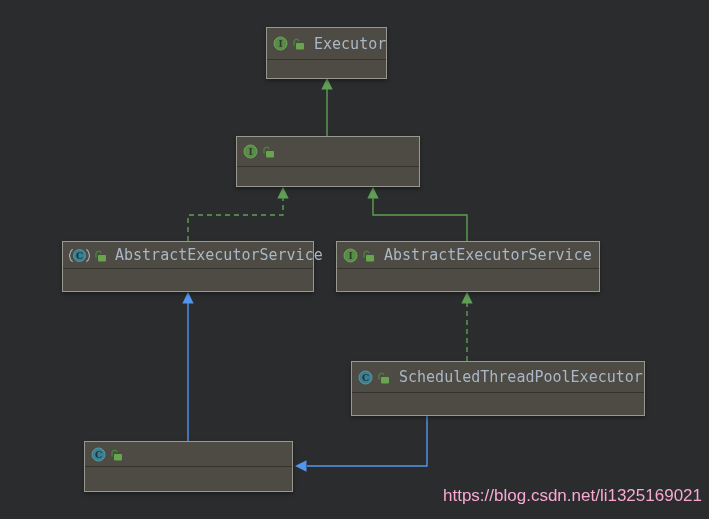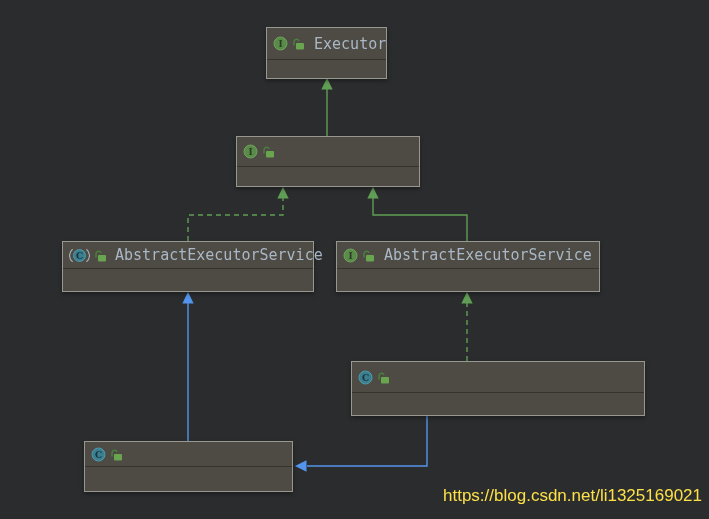--- a/index.html
+++ b/index.html
@@ -173,6 +173,7 @@
           <rect x="4" y="6" width="8" height="6.5" rx="1" fill="#69a44f"></rect>
         </svg>
     </span>
+    <span class="node-label">ScheduledThreadPoolExecutor</span>
   </div>
   <div class="node-body"></div>
 </div>

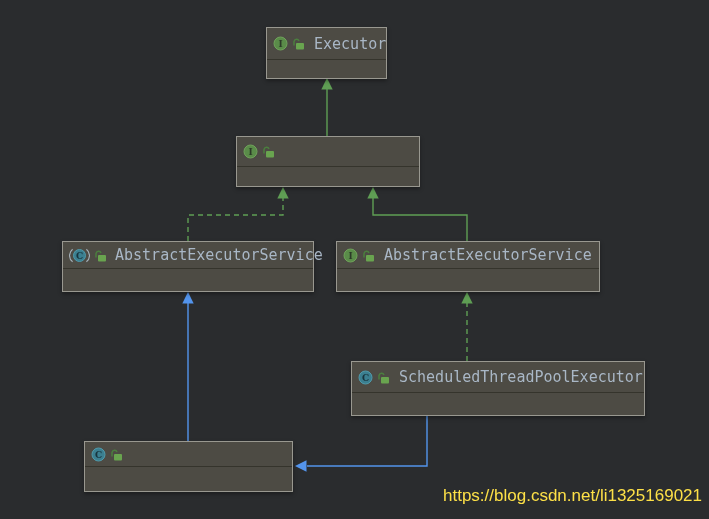--- a/index.html
+++ b/index.html
@@ -37,7 +37,7 @@
   .watermark{
     position:absolute;right:7px;bottom:13px;
     font-family:"Liberation Sans", sans-serif;
-    font-size:17px;color:#fde047;
+    font-size:17px;color:#f9a8d4;
   }
   .edge{fill:none;stroke-width:1.4px;}
   .edge-green{stroke:#5f9e54;}

